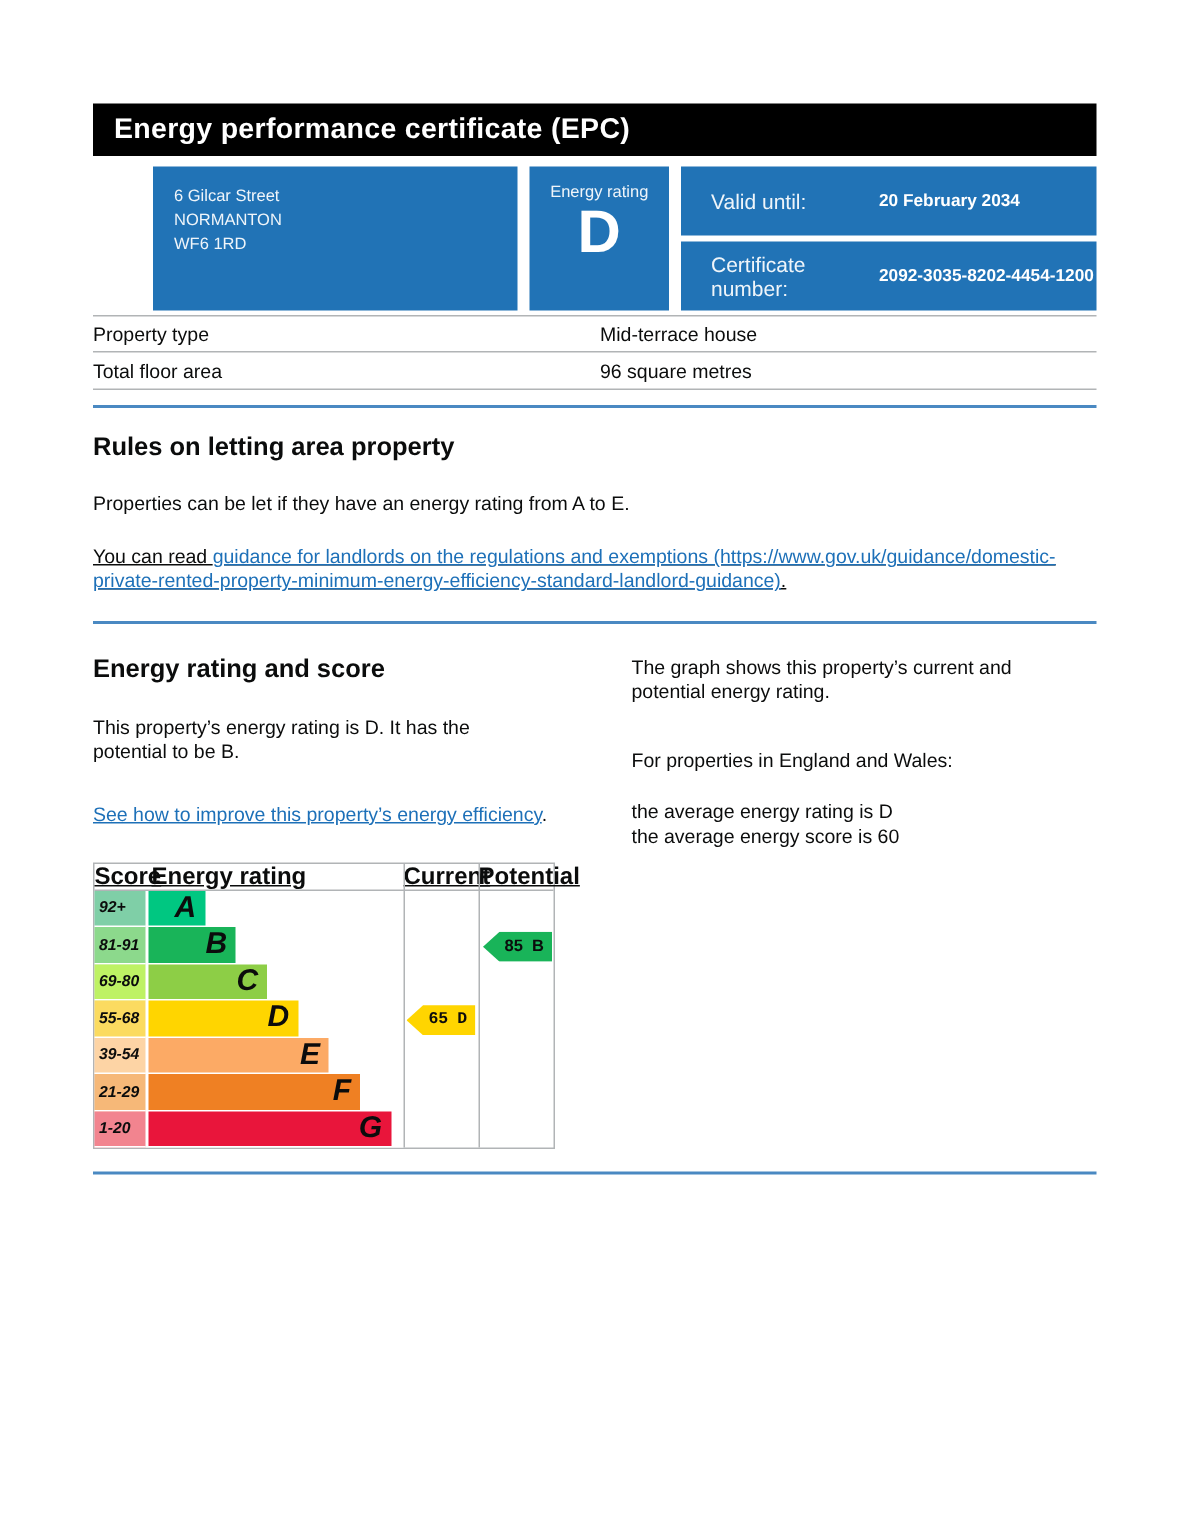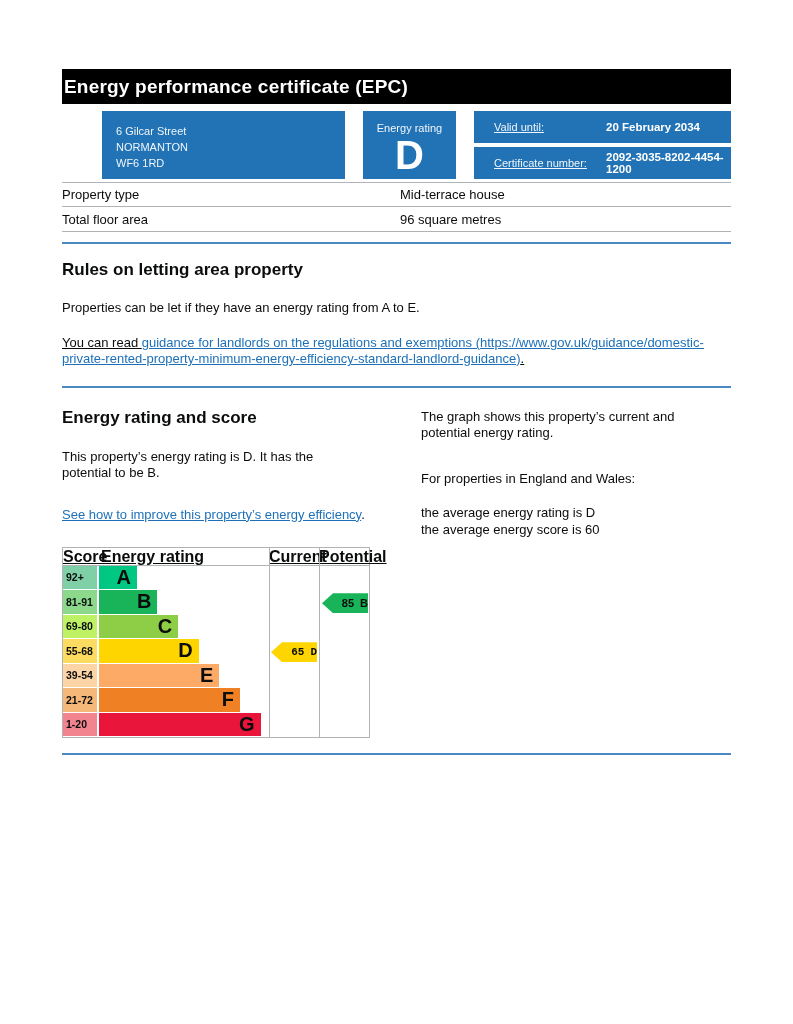--- a/index.html
+++ b/index.html
@@ -12,7 +12,7 @@
   .page { padding: 69px 62px 0 62px; width: 793px; }
 
   
-  .banner { background: #000; color: #fff; height: 35px; display: flex; align-items: center; padding-left: 2px; }
+  .banner { background: #000; color: #fff; height: 35px; display: flex; align-items: center; padding-left: 14px; }
   .banner h1 { font-size: 19px; font-weight: bold; letter-spacing: 0.2px; }
 
   

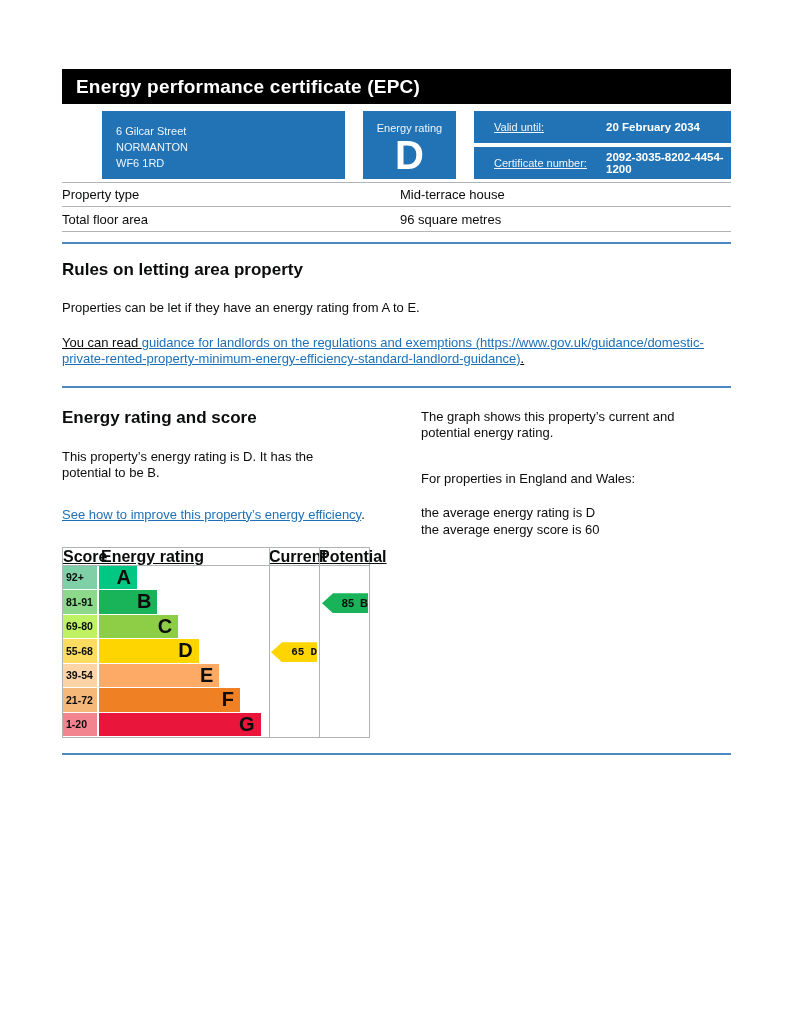--- a/index.html
+++ b/index.html
@@ -16,7 +16,7 @@
   .banner h1 { font-size: 19px; font-weight: bold; letter-spacing: 0.2px; }
 
   
-  .summary { display: flex; margin-top: 7px; height: 68px; gap: 18px; padding-left: 40px; }
+  .summary { display: flex; margin-top: 7px; height: 96px; gap: 8px; padding-left: 40px; }
   .blue { background: #2173b6; color: #fff; }
   .addr { width: 243px; padding: 13px 10px 0 14px; font-size: 11px; line-height: 1.45; color: rgba(255,255,255,0.93); }
   .rating-box { width: 93px; display: flex; flex-direction: column; align-items: center; padding-top: 11px; }

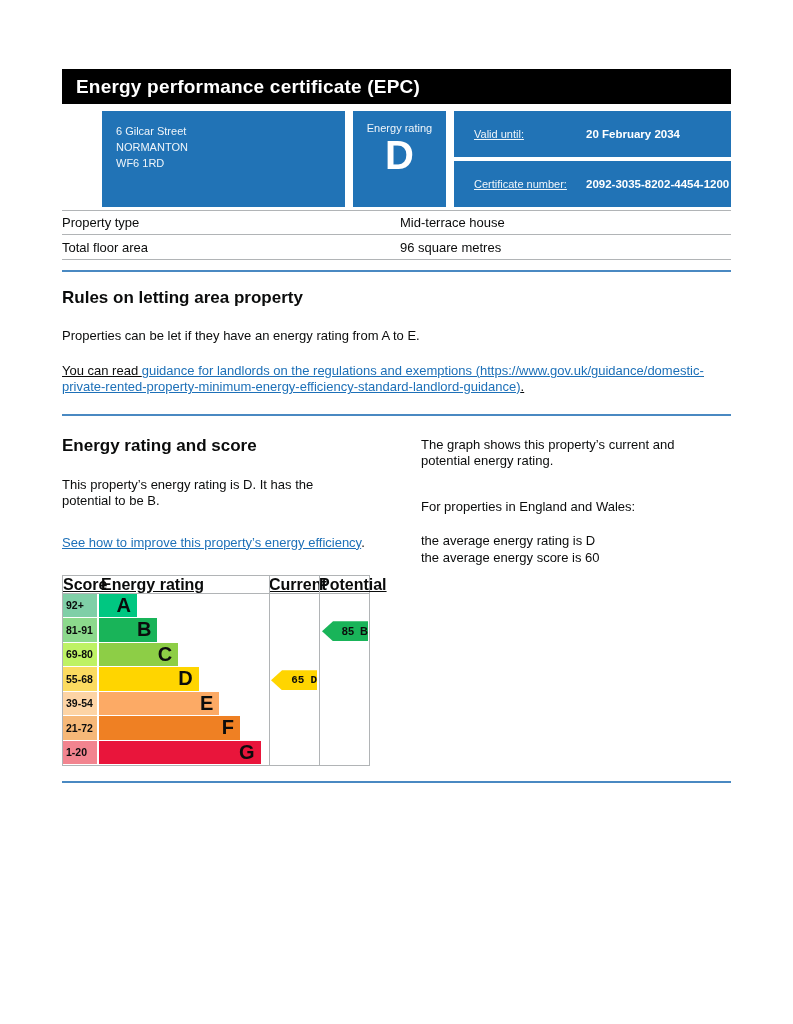--- a/index.html
+++ b/index.html
@@ -24,7 +24,7 @@
   .rating-box .rating-letter { font-size: 40px; font-weight: bold; line-height: 1.05; }
   .summary-right { flex: 1; display: flex; flex-direction: column; gap: 4px; }
   .info-box { flex: 1; display: grid; grid-template-columns: 112px 1fr; align-items: center; padding-left: 20px; }
-  .info-box .label { font-size: 11px; color: rgba(255,255,255,0.93); text-decoration: underline; }
+  .info-box .label { font-size: 14px; color: rgba(255,255,255,0.93); }
   .info-box .value { font-size: 11.5px; font-weight: bold; }
 
   

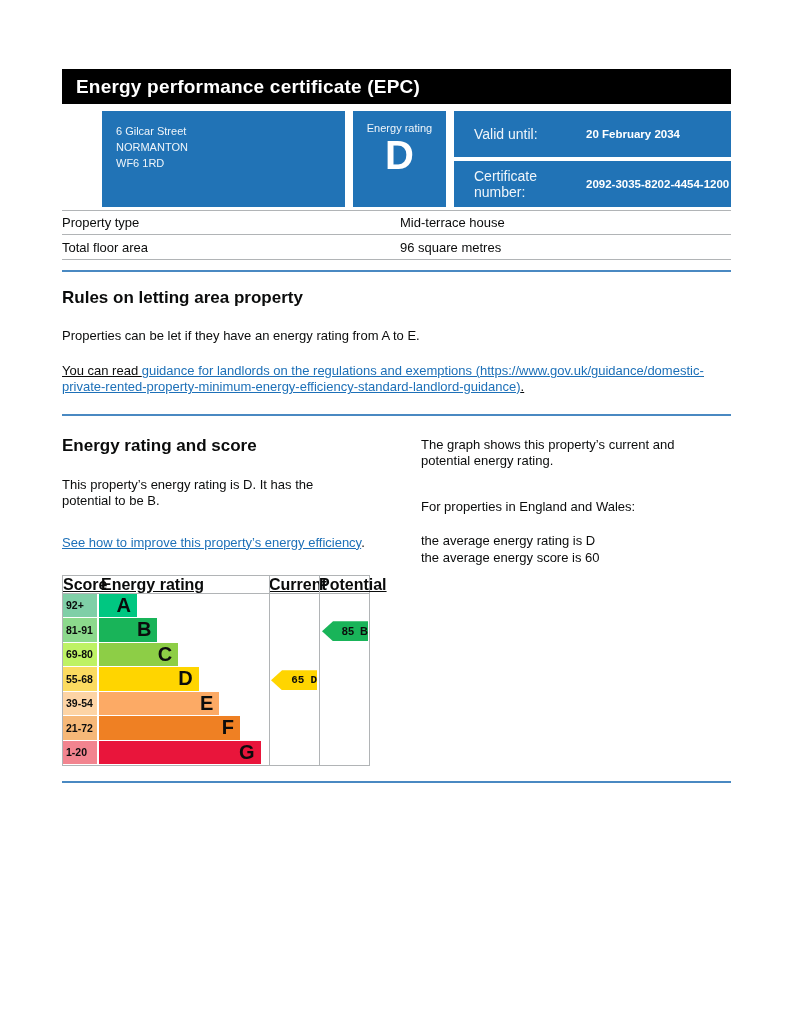--- a/index.html
+++ b/index.html
@@ -61,7 +61,7 @@
   .h-score { text-align: center; }
   .h-rating { padding-left: 4px; }
   .h-current, .h-potential { text-align: center; }
-  .epc-body { position: relative; }
+  .epc-body { position: relative; font-style: italic; }
   .epc-row { display: flex; height: 24.5px; }
   .epc-score { flex: 0 0 34px; display: flex; align-items: center; padding-left: 3px; font-size: 10.5px; font-weight: bold; border-bottom: 1px solid #fff; }
   .epc-bar-area { flex: 0 0 172px; border-bottom: 1px solid #fff; }

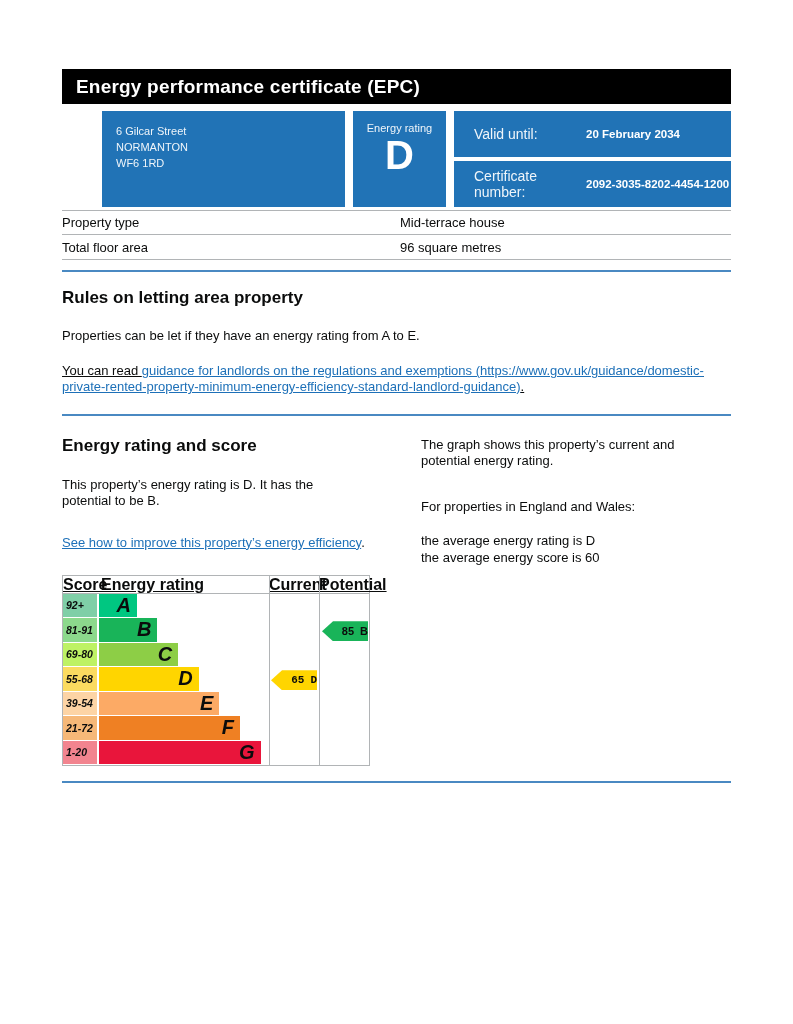--- a/index.html
+++ b/index.html
@@ -69,7 +69,7 @@
   .vline { position: absolute; top: 0; bottom: 0; width: 1px; background: #b1b4b6; }
   .vline-current { left: 206px; }
   .vline-potential { left: 256px; }
-  .arrow { position: absolute; width: 46px; height: 20px; display: flex; align-items: center; justify-content: flex-end; gap: 6px; padding-left: 9px; font-size: 11px; font-weight: bold; color: #0b0c0c; clip-path: polygon(0 50%, 24% 0, 100% 0, 100% 100%, 24% 100%); }
+  .arrow { position: absolute; width: 46px; height: 20px; display: flex; align-items: center; justify-content: center; gap: 6px; padding-left: 9px; font-size: 11px; font-weight: bold; color: #0b0c0c; clip-path: polygon(0 50%, 24% 0, 100% 0, 100% 100%, 24% 100%); }
   .arrow-current { left: 208px; font-family: Liberation Mono, monospace; }
   .arrow-potential { left: 259px; }
 </style>

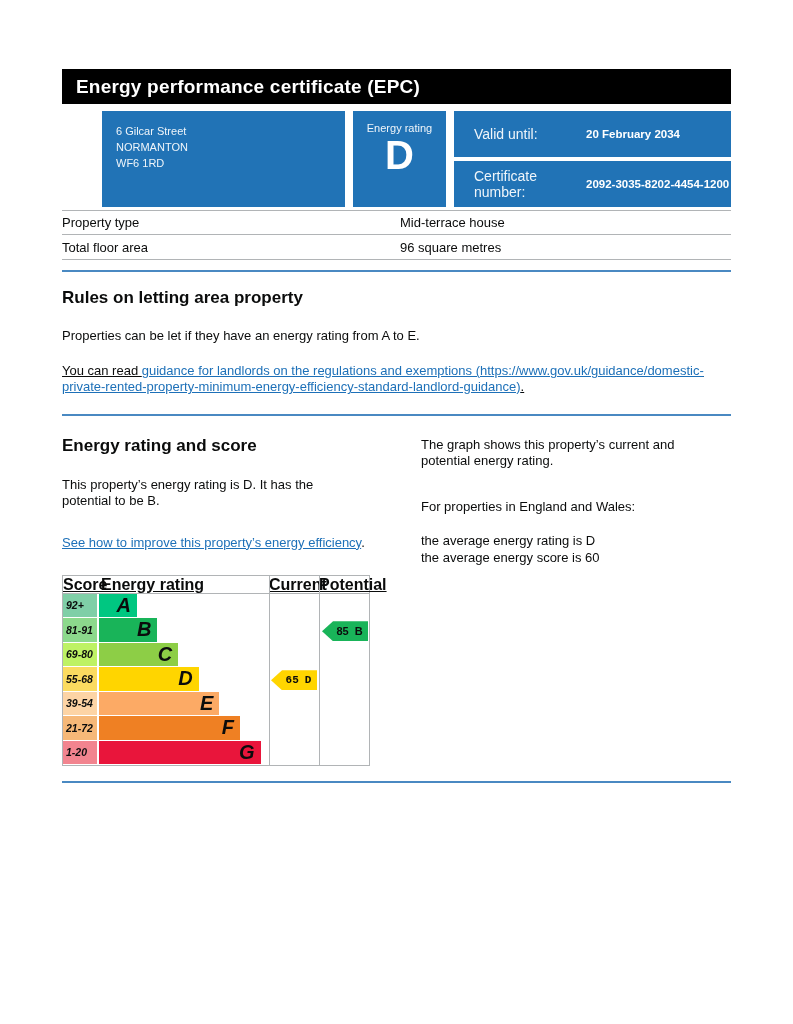--- a/index.html
+++ b/index.html
@@ -170,7 +170,7 @@
               </span>
           </div>
           <div class="epc-row">
-            <span class="epc-score" style="background: rgb(246, 184, 120);">21-72</span>
+            <span class="epc-score" style="background: rgb(246, 184, 120);">21-29</span>
             <span class="epc-bar-area">
                 <span class="epc-bar" style="background: rgb(239, 128, 35); width: 82%;">F</span>
               </span>

